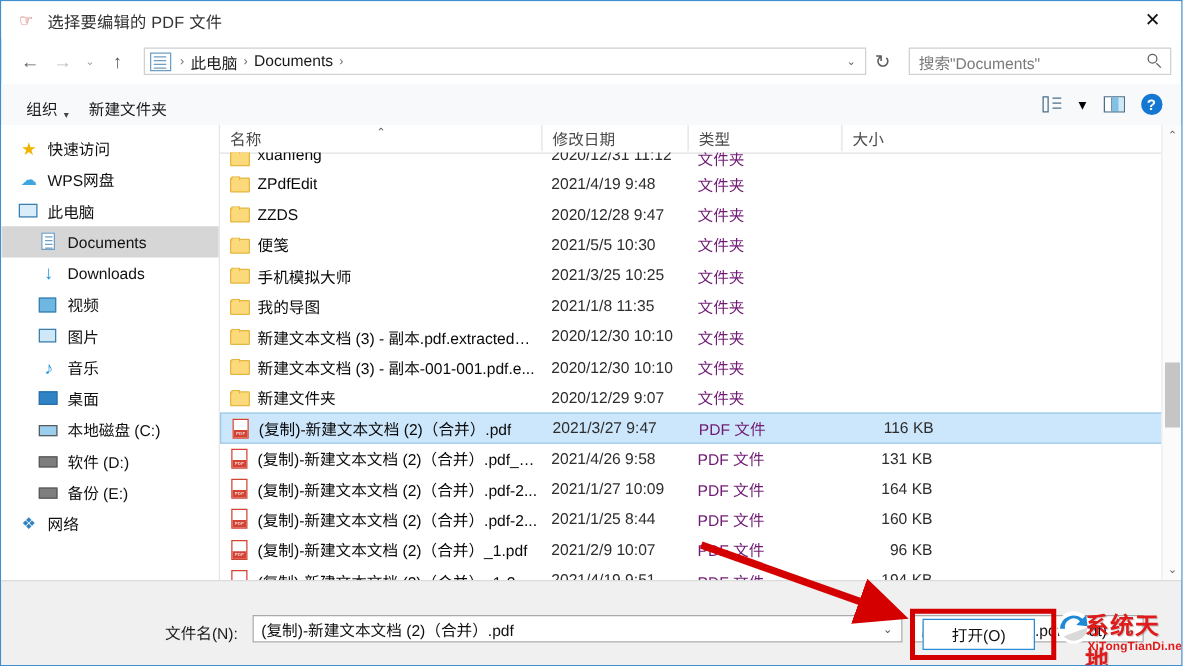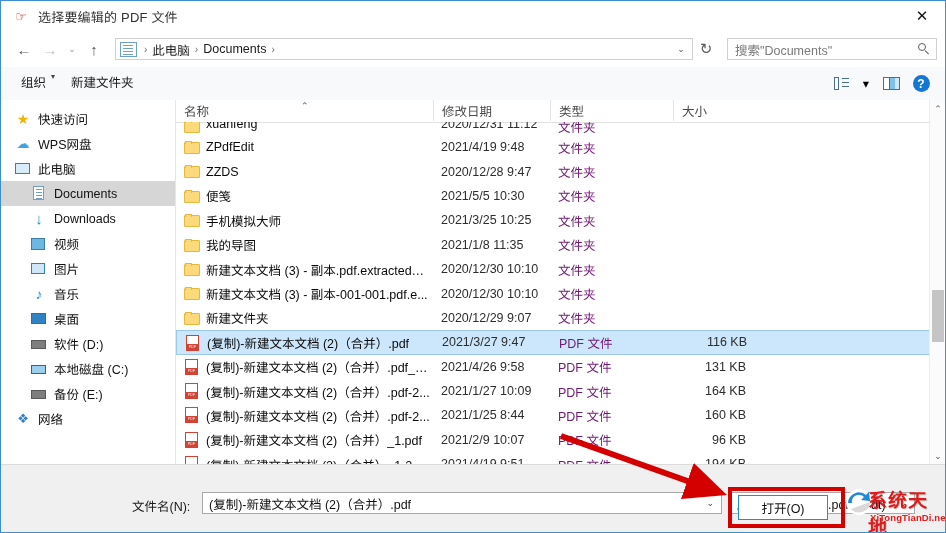--- a/index.html
+++ b/index.html
@@ -104,7 +104,7 @@
     display:flex;align-items:center;
   }
   .tb-item{
-    font-size:12.5px;color:#1a1a1a;display:flex;align-items:flex-start;height:24px;padding:0 8px;
+    font-size:12.5px;color:#1a1a1a;display:flex;align-items:flex-end;height:24px;padding:0 8px;
   }
   .tb-item.first{margin-left:12px;}
   .tb-caret{font-size:8px;margin-left:5px;color:#444;}

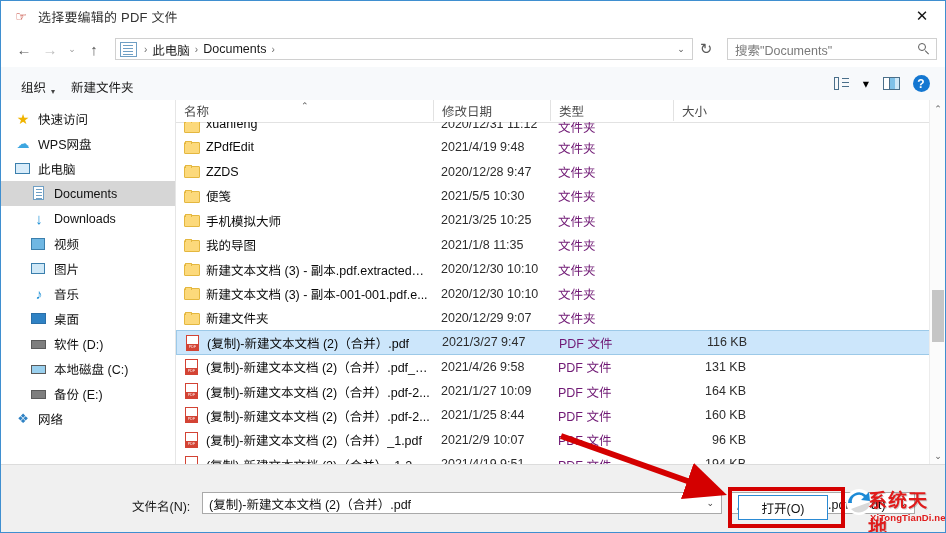--- a/index.html
+++ b/index.html
@@ -403,15 +403,15 @@
         </div>
         <div class="nav-item indent">
           <span class="nav-ico">
+            <span class="ico-disk sys" style="display: block;"></span>
+          </span>
+          <span>本地磁盘 (C:)</span>
+        </div>
+        <div class="nav-item indent">
+          <span class="nav-ico">
             <span class="ico-disk" style="display: block;"></span>
           </span>
           <span>软件 (D:)</span>
-        </div>
-        <div class="nav-item indent">
-          <span class="nav-ico">
-            <span class="ico-disk sys" style="display: block;"></span>
-          </span>
-          <span>本地磁盘 (C:)</span>
         </div>
         <div class="nav-item indent">
           <span class="nav-ico">

